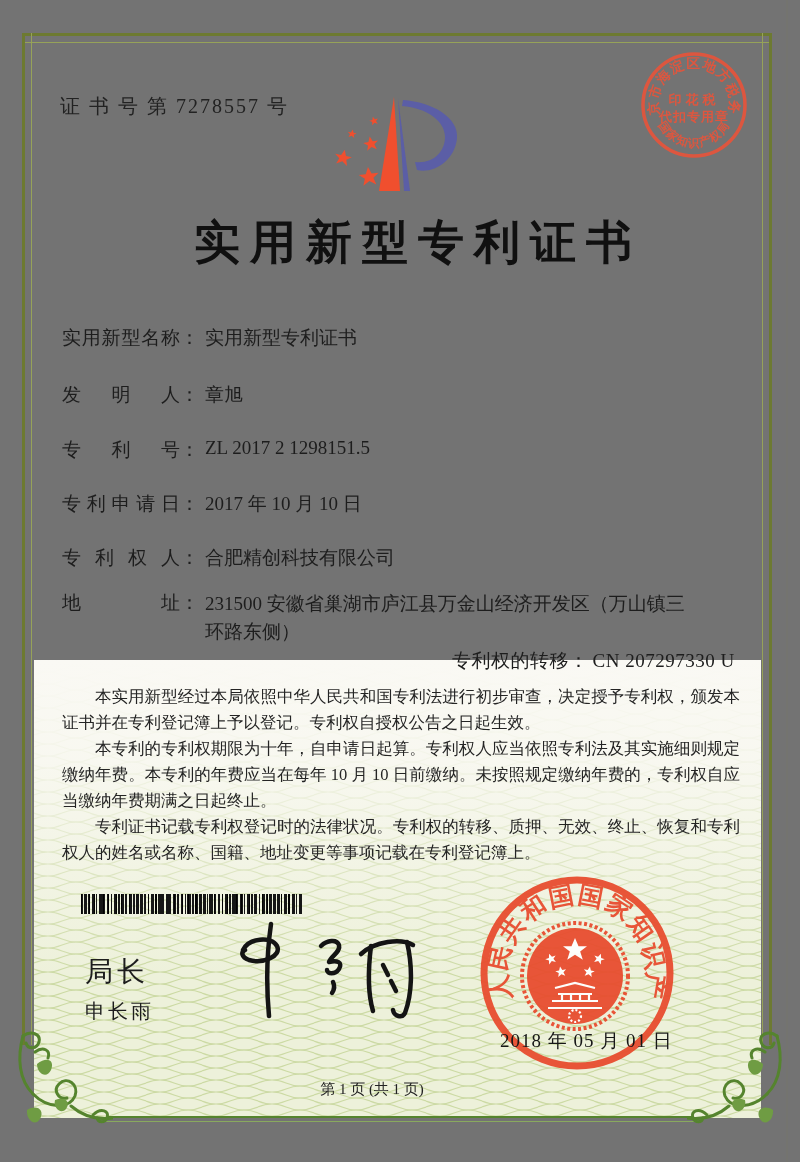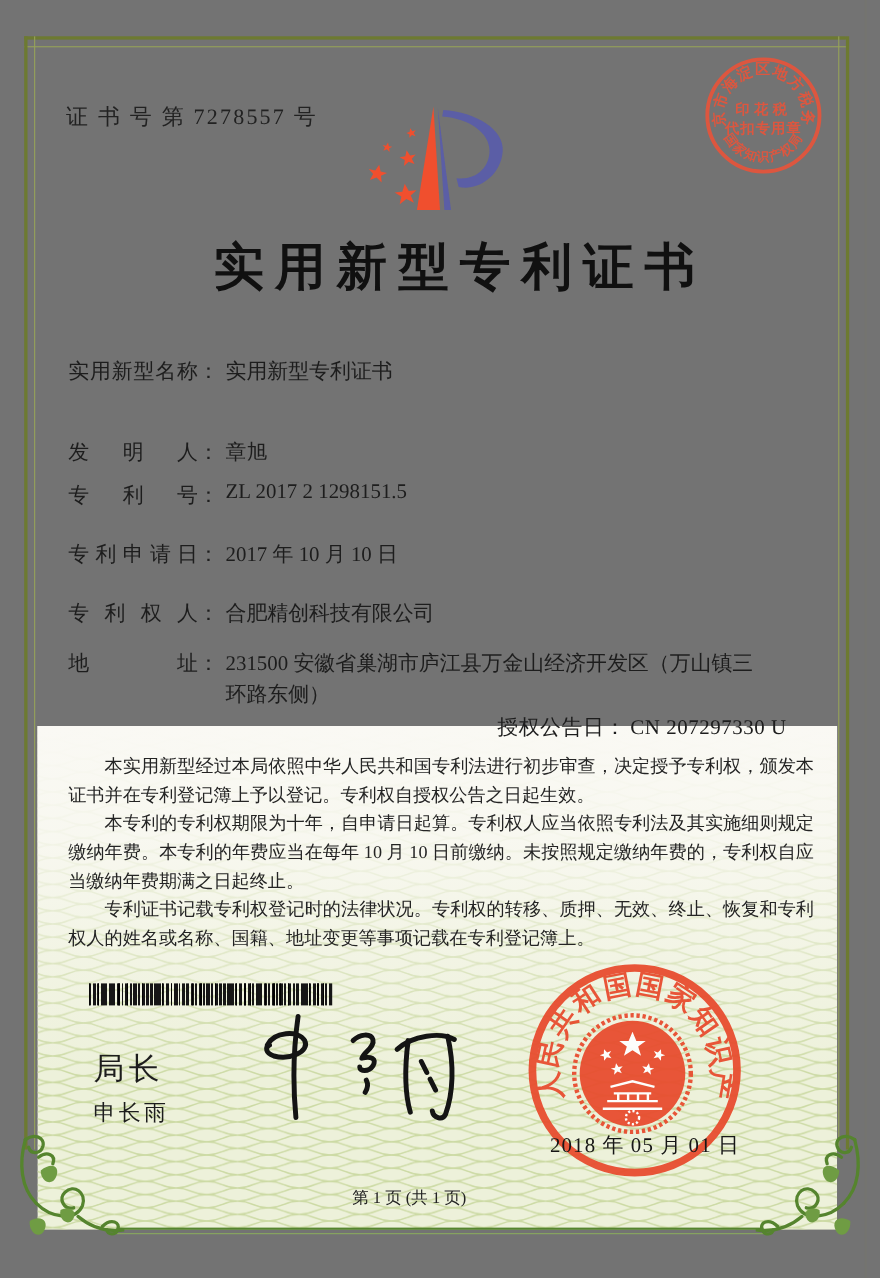--- a/index.html
+++ b/index.html
@@ -35,7 +35,7 @@
   .field .col{display:inline-block;vertical-align:top;}
   .field .val{display:inline-block;margin-left:6px;vertical-align:top;}
   .field .val.wrap{white-space:normal;width:486px;line-height:28px;}
-  .f0{top:325px;} .f1{top:382px;margin-top:16px;} .f2{top:437px;} .f3{top:491px;} .f4{top:545px;} .f5{top:590px;}
+  .f0{top:325px;} .f1{top:382px;} .f2{top:437px;} .f3{top:491px;} .f4{top:545px;} .f5{top:590px;}
   .grant-row{position:absolute;left:62px;top:648px;font-size:19px;white-space:nowrap;}
   .grant-right{position:absolute;left:452px;top:648px;font-size:19px;white-space:nowrap;letter-spacing:.5px;}
   .paras{position:absolute;left:62px;width:678px;top:684px;font-size:16.5px;line-height:26px;

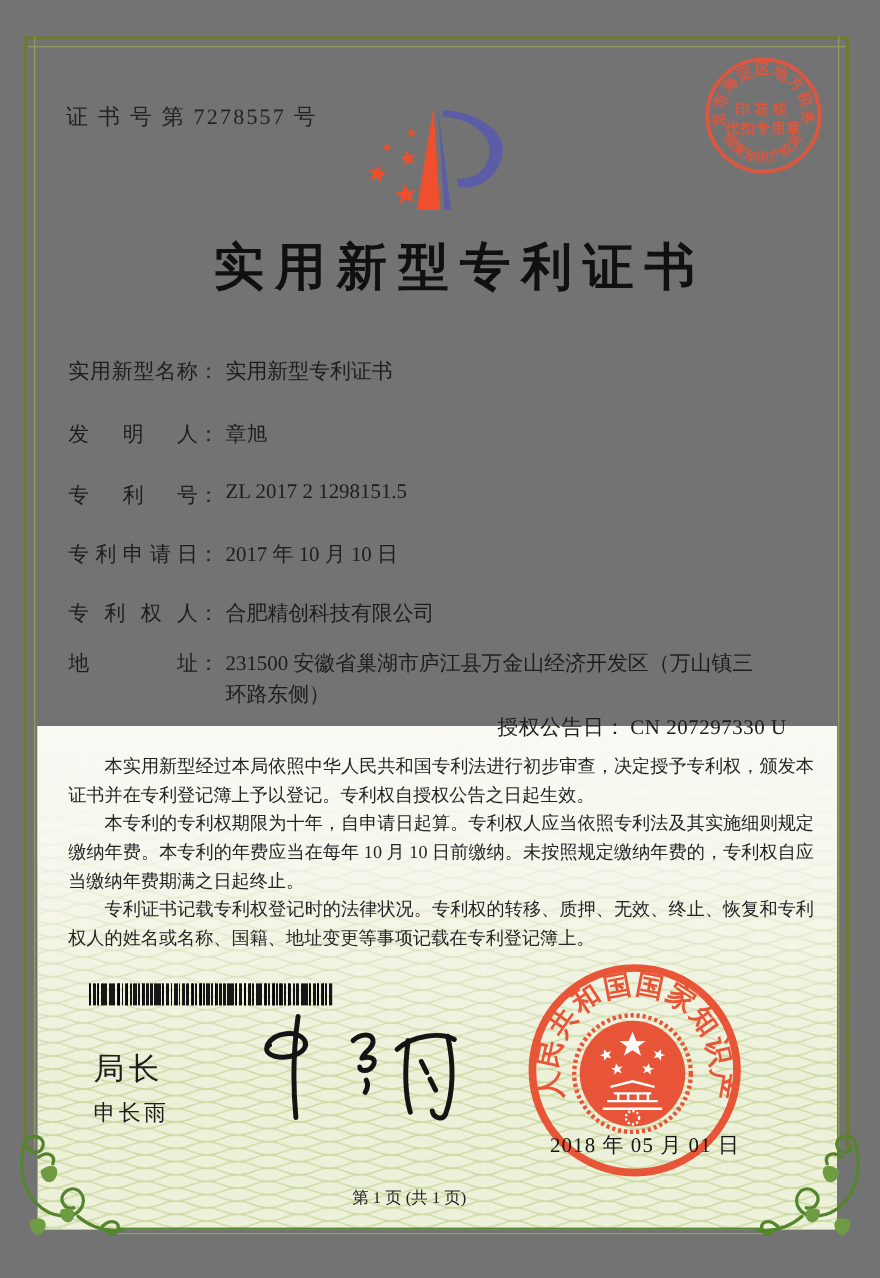--- a/index.html
+++ b/index.html
@@ -149,7 +149,7 @@
   </div>
 
   <div class="grant-right">
-    <span>授权公告日</span><span>：</span><span style="margin-left:4px;">CN 207297330 U</span>
+    <span>专利权的转移</span><span>：</span><span style="margin-left:4px;">CN 207297330 U</span>
   </div>
 
   <div class="paras">

